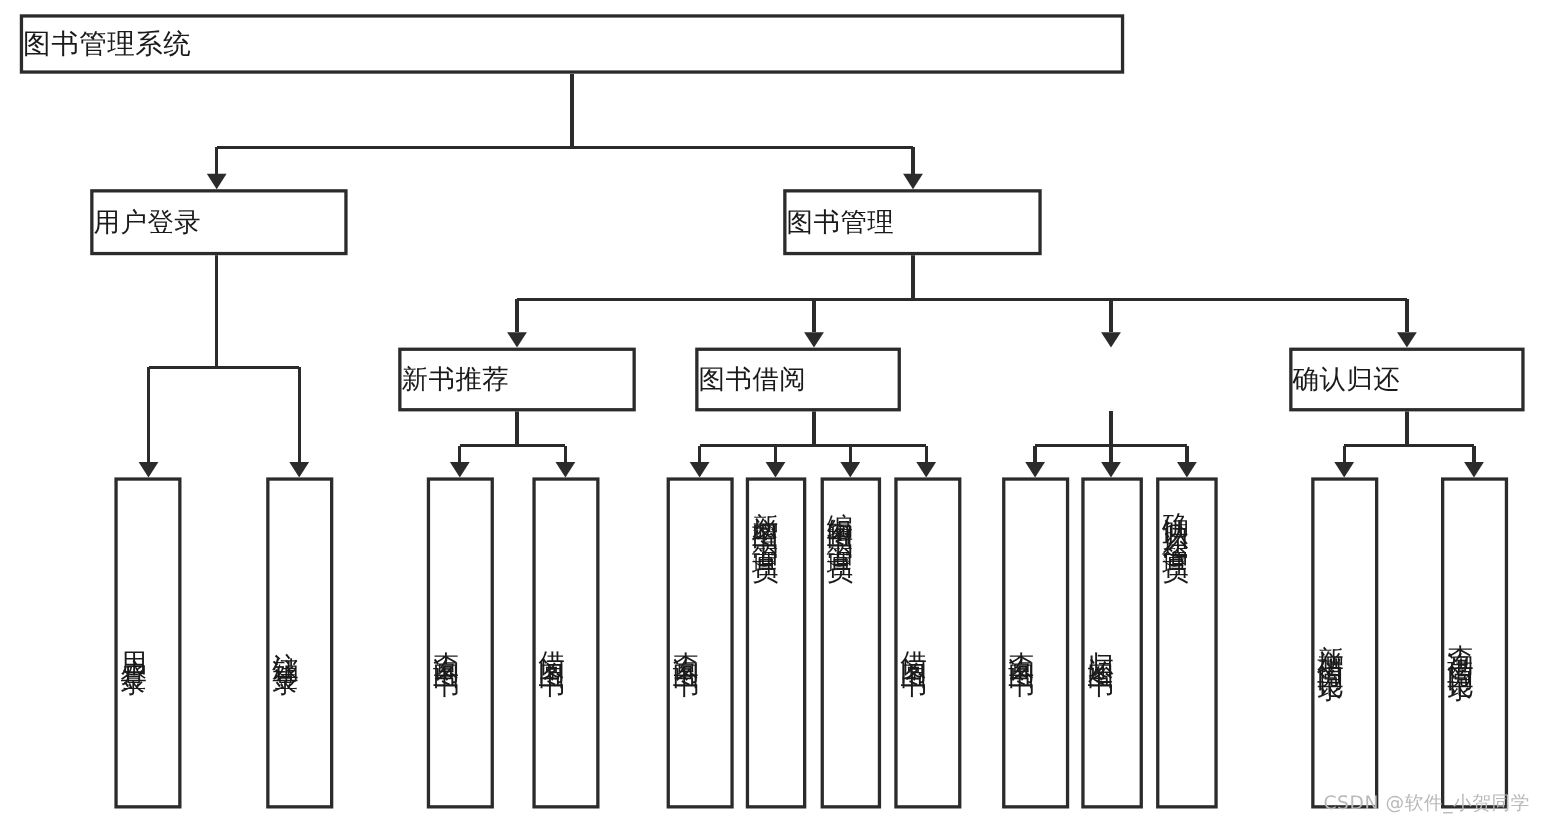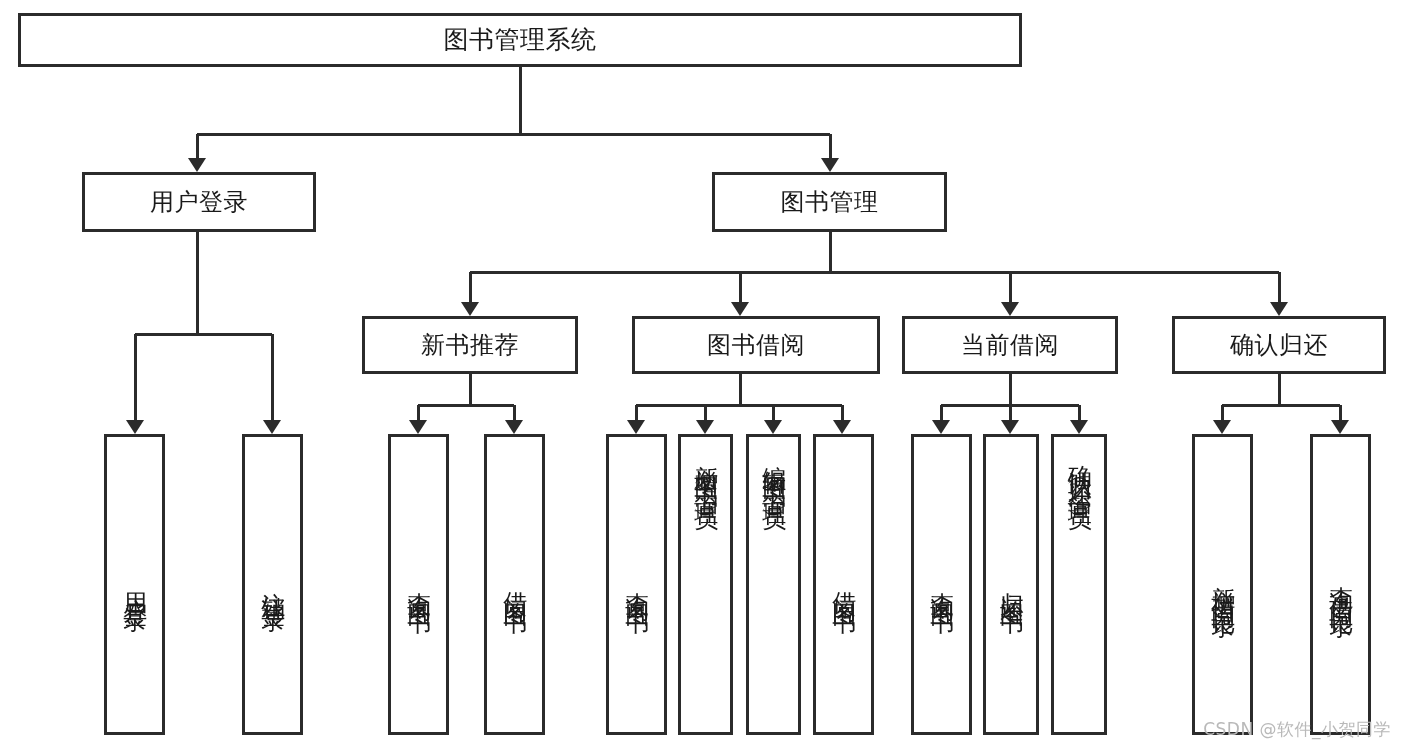--- a/index.html
+++ b/index.html
@@ -43,7 +43,7 @@
     border: 3px solid #2b2b2b;
     display: flex;
     align-items: center;
-    justify-content: center;
+    justify-content: flex-start;
     color: #1a1a1a;
   }
   .node .label {

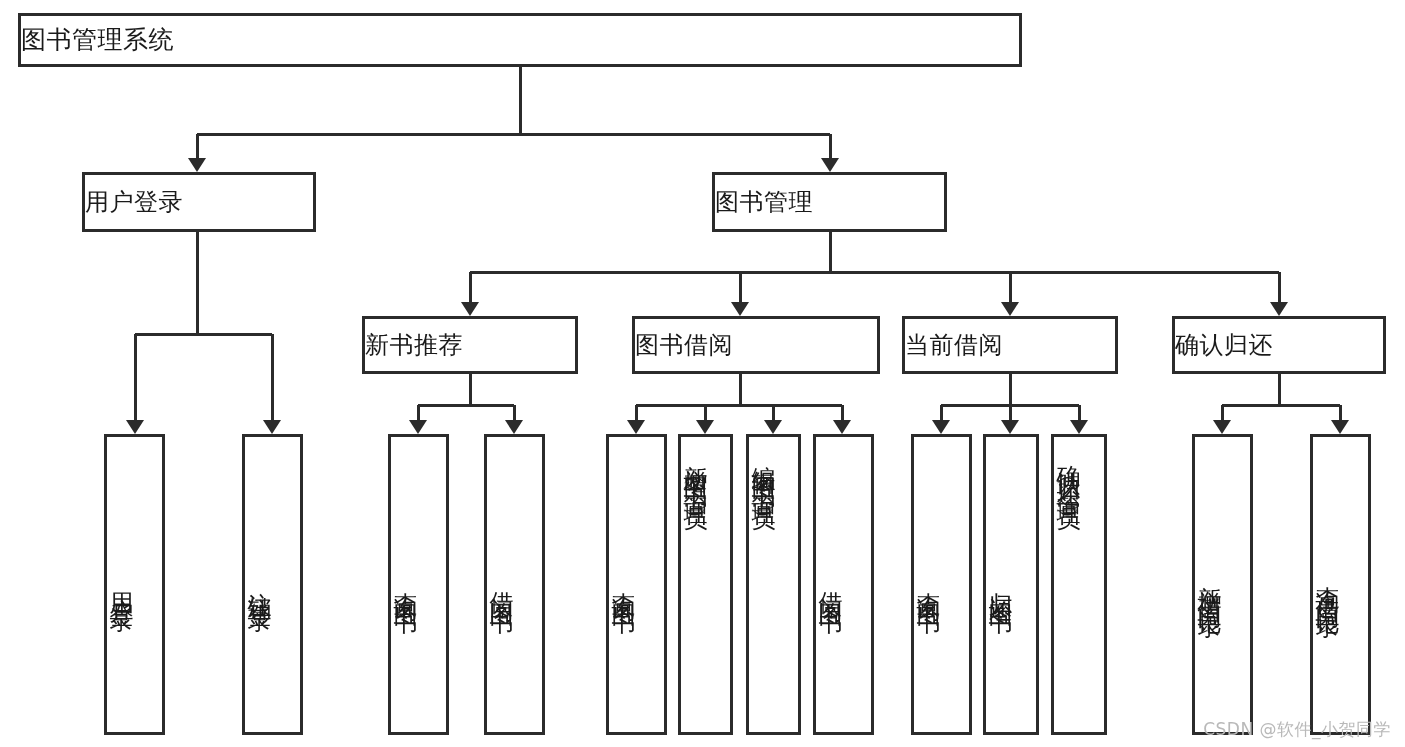--- a/index.html
+++ b/index.html
@@ -179,7 +179,7 @@
     <span class="label">新书推荐</span>
   </div>
 
-  <div class="node branch" style="left:632px; top:316px; width:248px; height:58px;">
+  <div class="node branch" style="left:632px; top:316px; width:187px; height:58px;">
     <span class="label">图书借阅</span>
   </div>
 

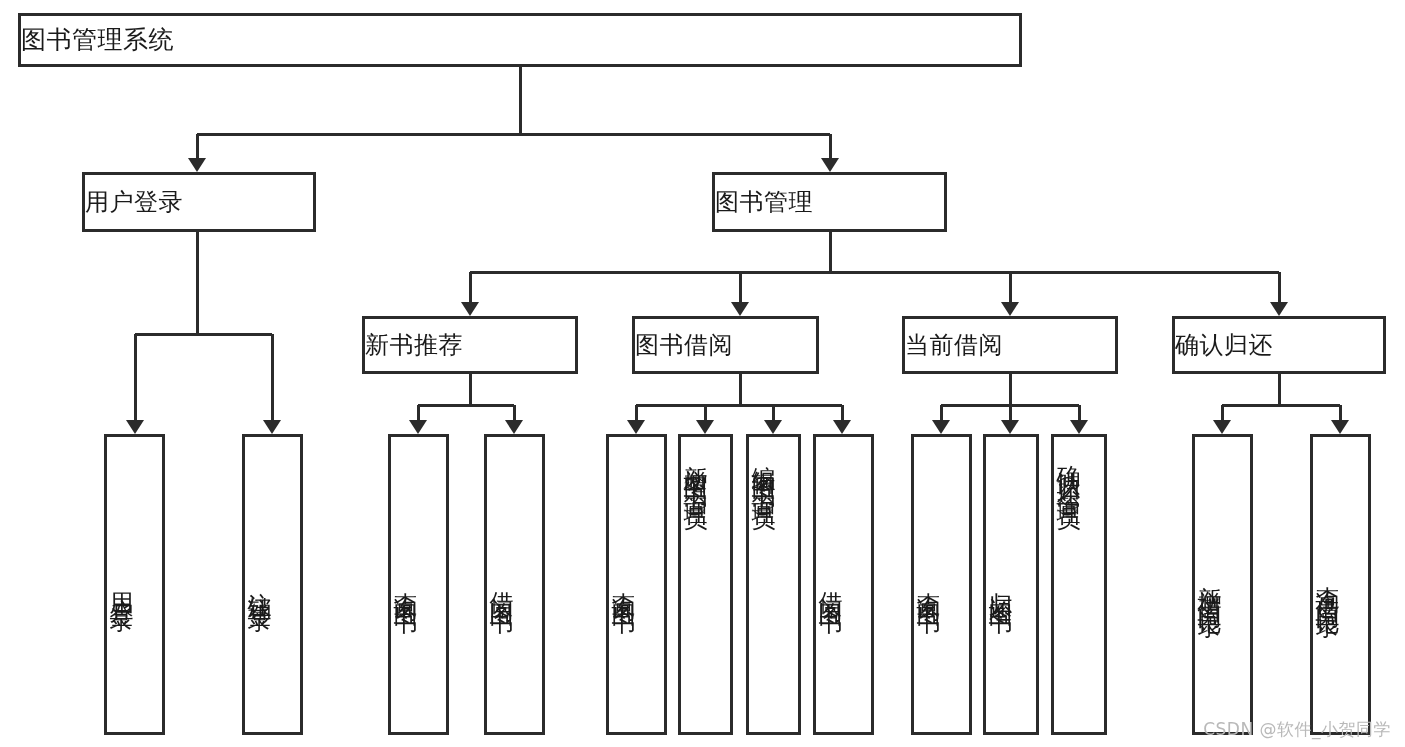--- a/index.html
+++ b/index.html
@@ -183,9 +183,6 @@
     <span class="label">图书借阅</span>
   </div>
 
-  <div class="node branch" style="left:902px; top:316px; width:216px; height:58px;">
-    <span class="label">当前借阅</span>
-  </div>
 
   <div class="node branch" style="left:1172px; top:316px; width:214px; height:58px;">
     <span class="label">确认归还</span>

